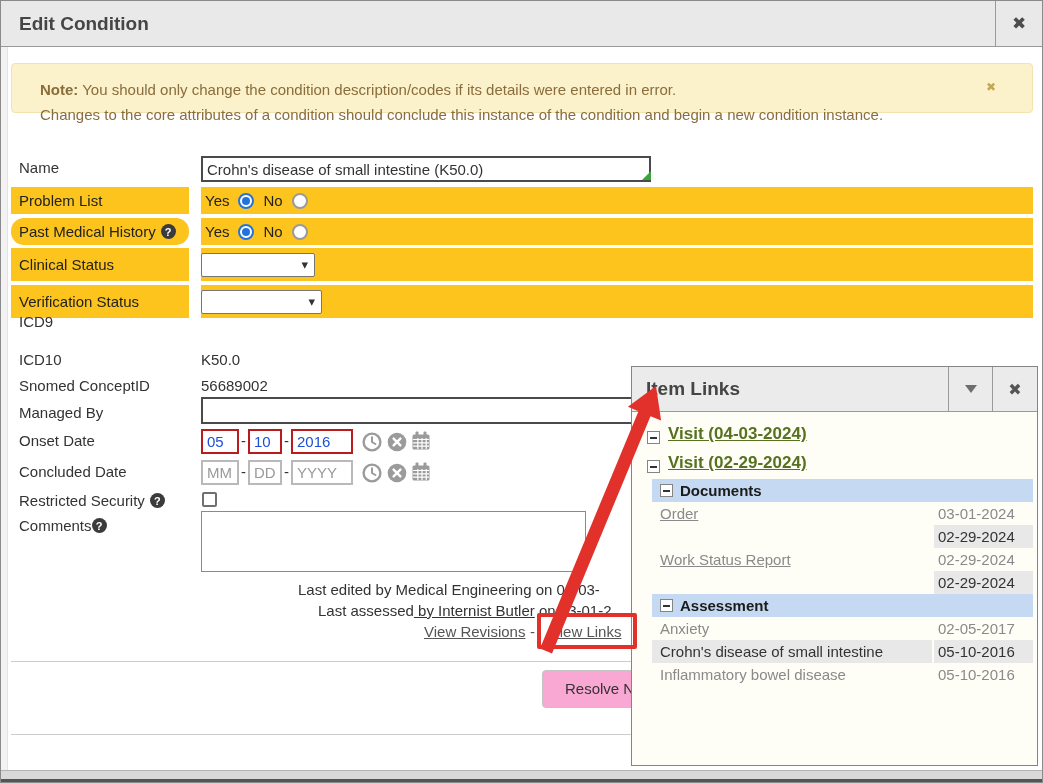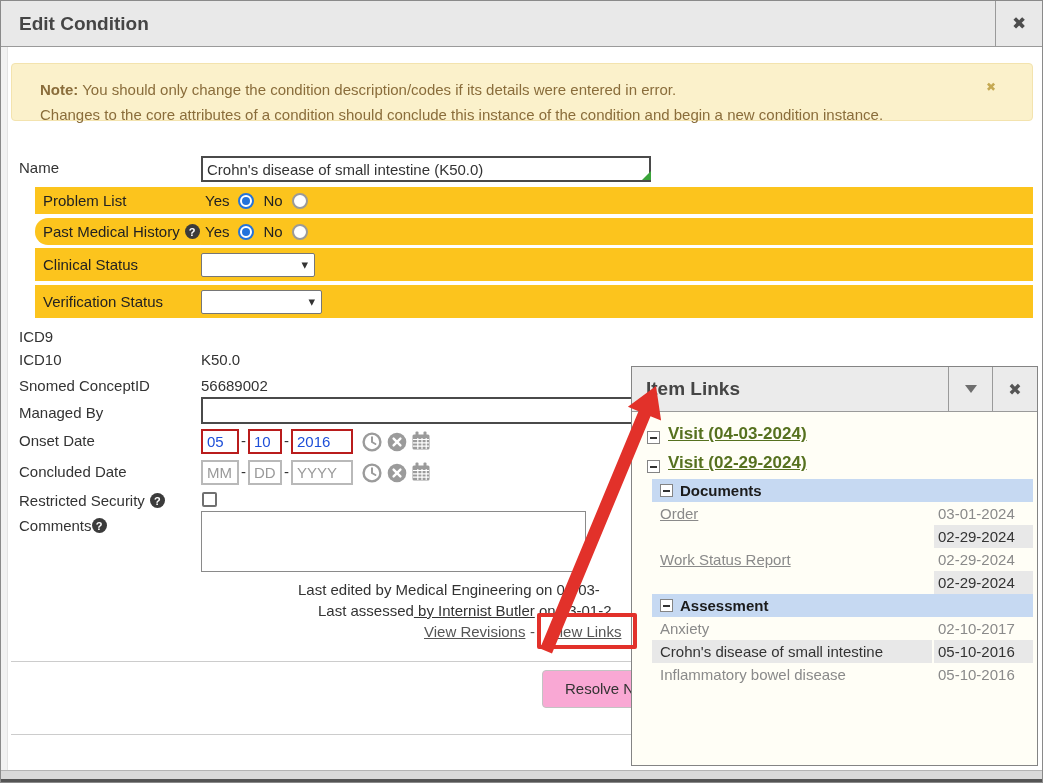--- a/index.html
+++ b/index.html
@@ -25,7 +25,7 @@
   .divider { position:absolute; left:10px; width:1022px; height:1px; background:#ccc; }
 
   
-  .note { position:absolute; left:10px; top:62px; width:1022px; height:58px;
+  .note { position:absolute; left:10px; top:62px; width:1022px; height:50px;
           background:#fbf1cb; border:1px solid #f3e3ae; border-radius:4px;
           color:#8a6d3b; font-size:15px; }
   .note .l1 { position:absolute; left:28px; top:17px; }

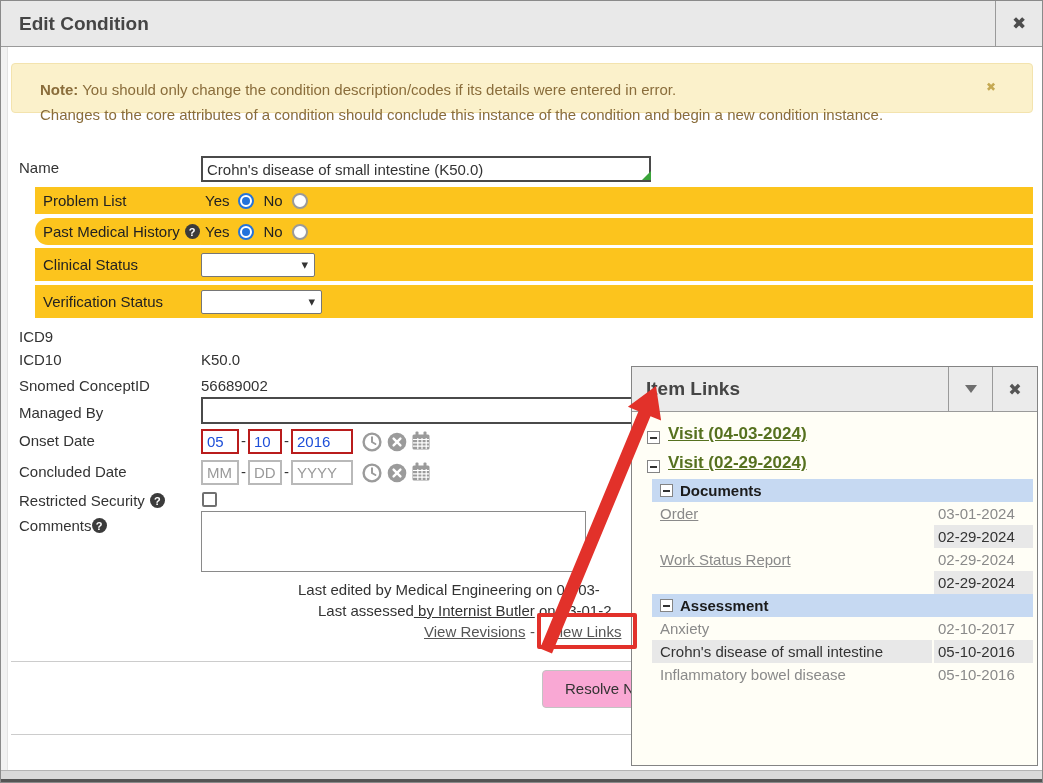--- a/index.html
+++ b/index.html
@@ -39,7 +39,7 @@
   .fvalue { position:absolute; left:200px; font-size:15px; color:#333; }
   .ycell  { position:absolute; background:#fcc41d; }
   .ylabel { left:10px; width:178px; padding-left:8px; font-size:15px; color:#222;
-            display:flex; align-items:center; gap:5px;margin-left:24px; }
+            display:flex; align-items:center; gap:5px; }
   .yfield { left:200px; width:832px; padding-left:4px; font-size:15px; color:#222;
             display:flex; align-items:center; gap:9px; }
   .textinput { position:absolute; border:2px solid #4a4a4a; background:#fff;

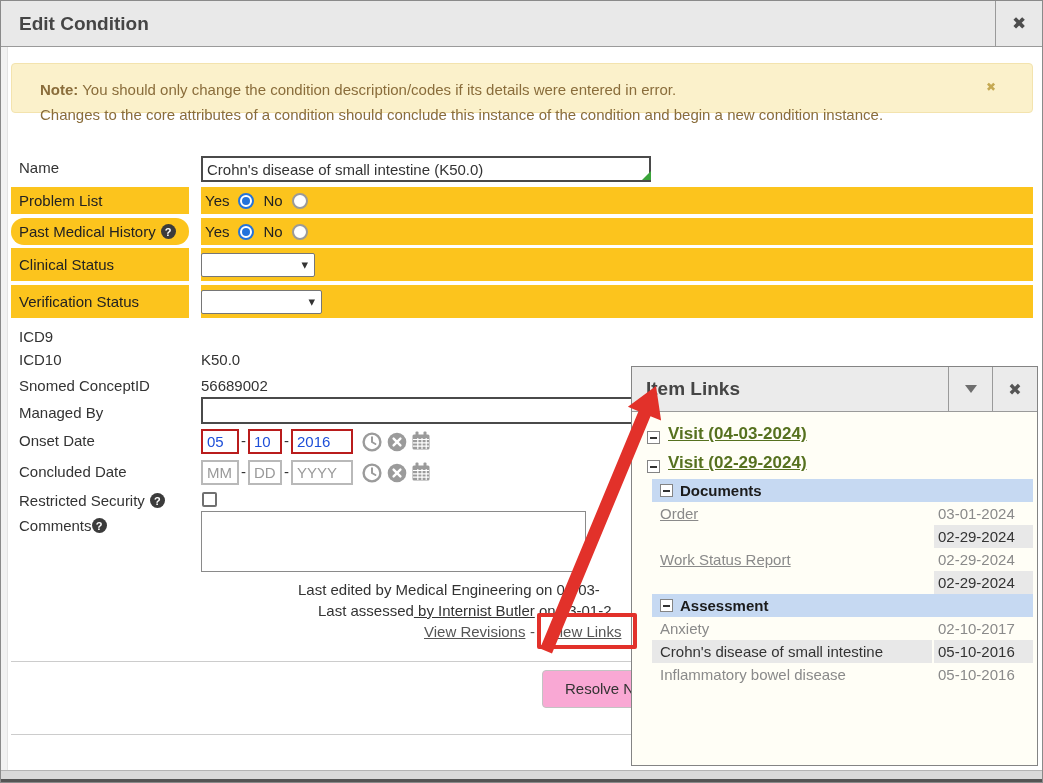--- a/index.html
+++ b/index.html
@@ -176,7 +176,7 @@
     <span class="chev">▾</span>
   </div>
 
-  <div class="flabel" style="top:327px">ICD9</div>
+  <div class="flabel" style="top:312px">ICD9</div>
   <div class="flabel" style="top:350px">ICD10</div>
   <div class="fvalue" style="top:350px">K50.0</div>
   <div class="flabel" style="top:376px">Snomed ConceptID</div>

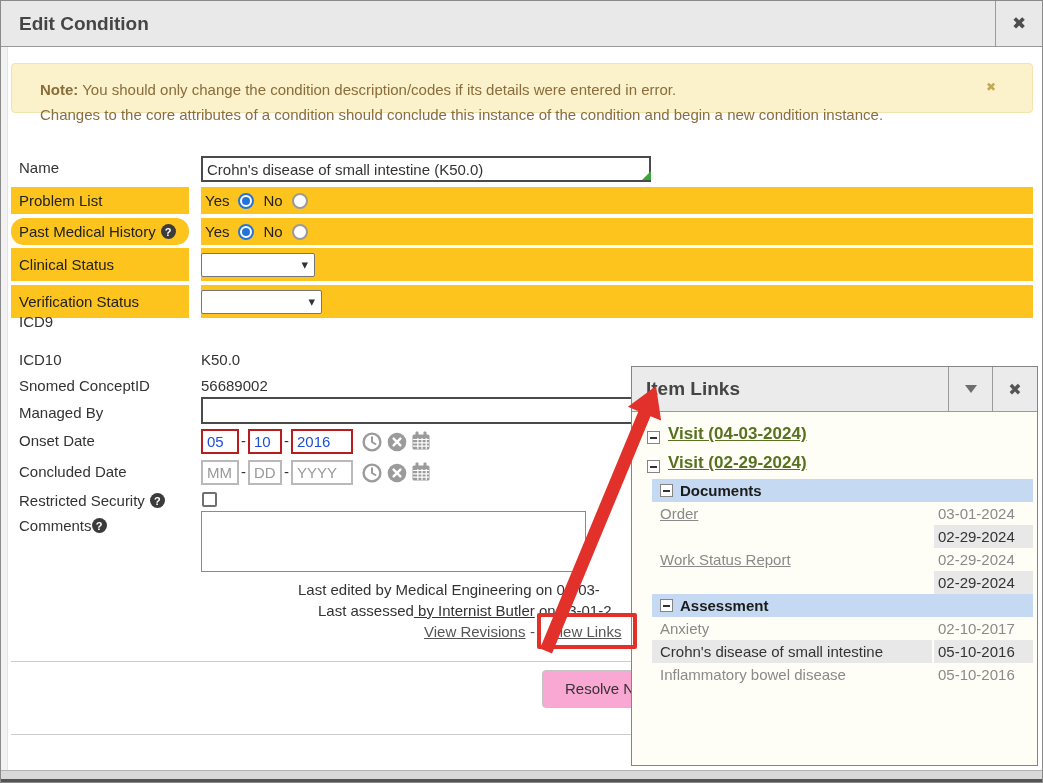--- a/index.html
+++ b/index.html
@@ -298,7 +298,7 @@
     </div>
     <div class="prow" style="top:250px;">
       <div class="cell name txt-light">Anxiety</div>
-      <div class="cell date txt-light">02-10-2017</div>
+      <div class="cell date txt-light">02-05-2017</div>
     </div>
     <div class="prow" style="top:273px;">
       <div class="cell name alt txt-dark">Crohn's disease of small intestine</div>

